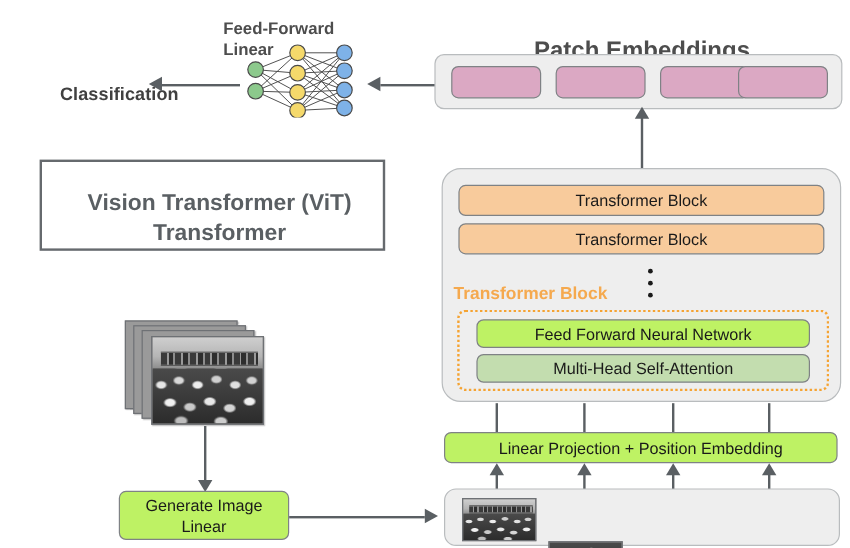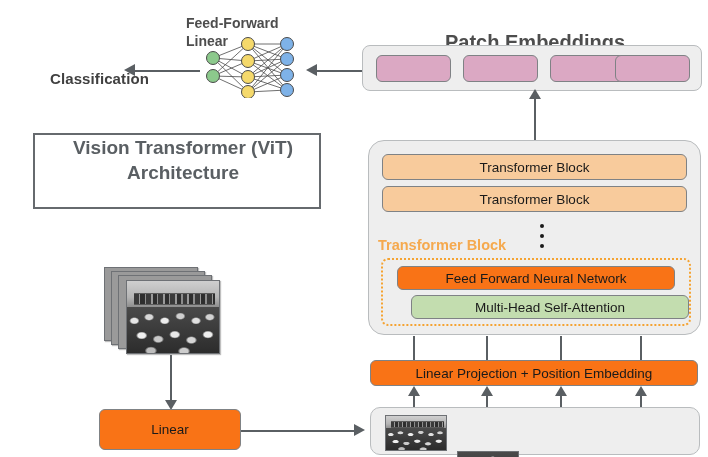--- a/index.html
+++ b/index.html
@@ -58,7 +58,7 @@
     background: #ffffff;
     box-sizing: border-box;
     display: flex;
-    align-items: flex-start;
+    align-items: flex-end;
     justify-content: center;
     padding-left: 12px;
   }

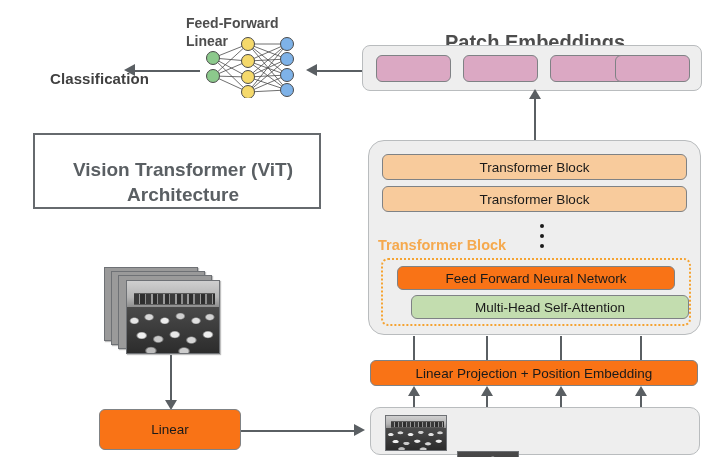--- a/index.html
+++ b/index.html
@@ -289,7 +289,7 @@
   <div class="abs title-box">
     <div class="t">
       <div>Vision Transformer (ViT)</div>
-      <div>Architecture</div>
+      <div>Transformer</div>
     </div>
   </div>
 

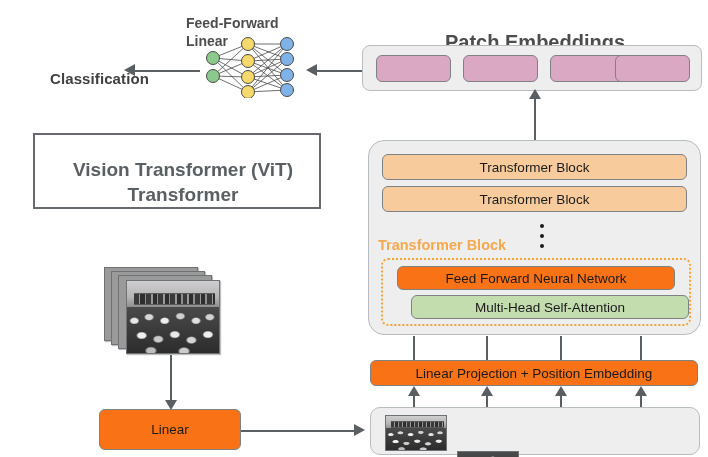--- a/index.html
+++ b/index.html
@@ -82,7 +82,7 @@
     border: 1px solid #7f8285;
   }
   .orange  { background: #f8cb9c; }
-  .blue    { background: #f97316; }
+  .blue    { background: #bef264; }
   .green   { background: #c3ddaf; }
   .pink    { background: #dba8c3; border-color:#7f8285; }
 

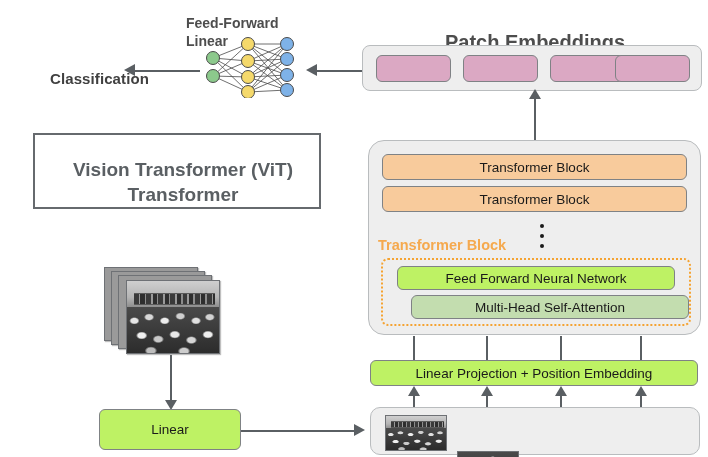--- a/index.html
+++ b/index.html
@@ -316,7 +316,7 @@
     <div class="abs rbox blue" style="left:14px; top:6px; width:278px; height:24px;">
       <span>Feed Forward Neural Network</span>
     </div>
-    <div class="abs rbox green" style="left:14px; top:35px; width:278px; height:24px;margin-left:14px;">
+    <div class="abs rbox green" style="left:14px; top:35px; width:278px; height:24px;">
       <span>Multi-Head Self-Attention</span>
     </div>
   </div>

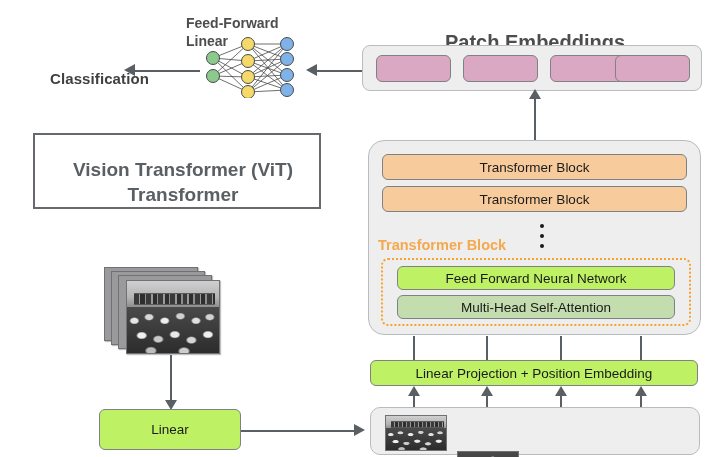--- a/index.html
+++ b/index.html
@@ -370,6 +370,7 @@
   <div class="abs arrow-d" style="left:165px; top:400px;"></div>
 
   <div class="abs rbox blue" style="left:99px; top:409px; width:142px; height:41px; flex-direction:column; line-height:17px;">
+    <span>Generate Image</span>
     <span>Linear</span>
   </div>
 

